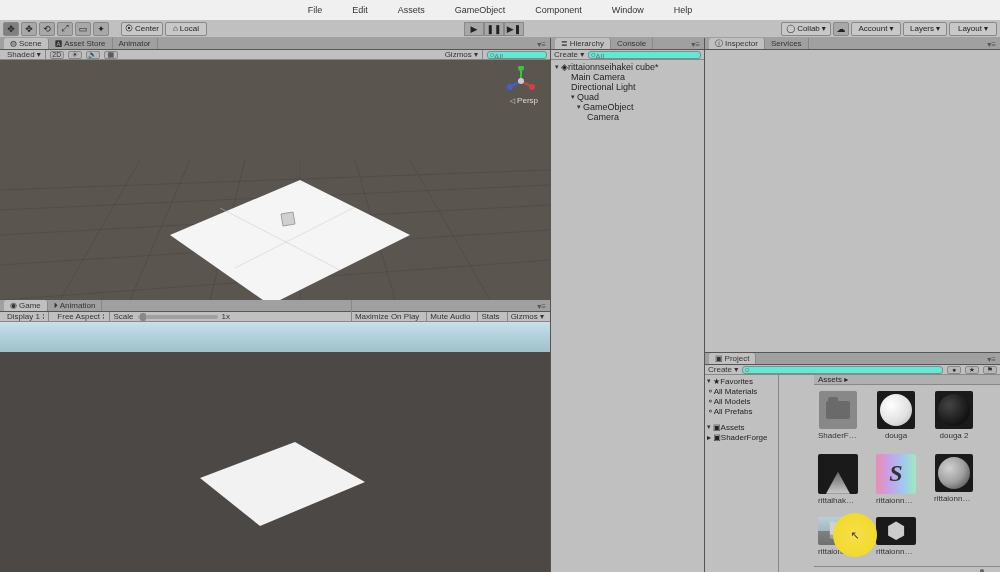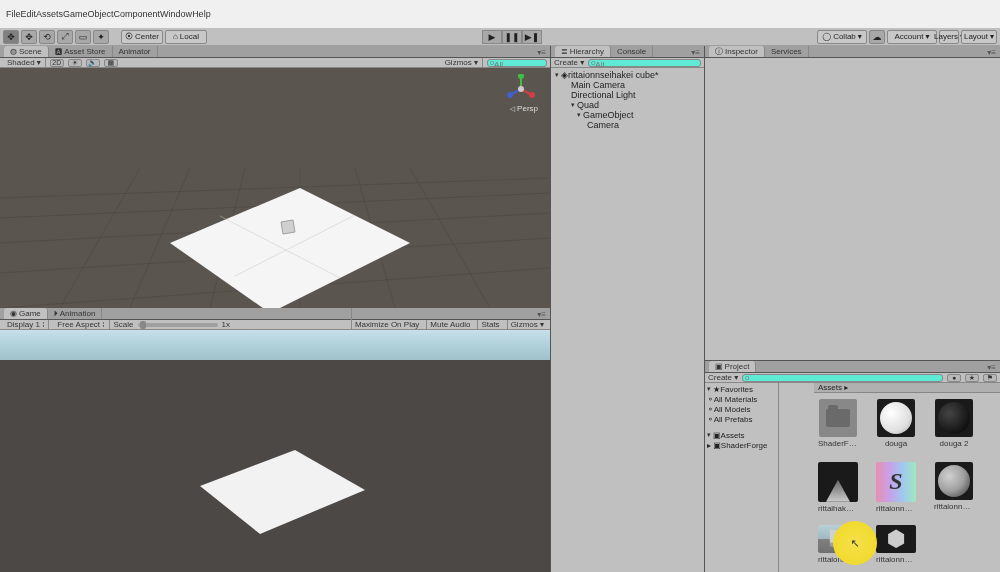--- a/index.html
+++ b/index.html
@@ -5,7 +5,7 @@
   * { box-sizing: border-box; margin: 0; padding: 0; font-family: Arial, sans-serif; }
   body { width: 1000px; height: 572px; background: #c0c0c0; overflow: hidden; font-size: 9px; color: #222; }
   
-  .menubar { height: 28px; background: #f0f0f0; display: flex; align-items: center; padding: 0 6px; gap: 0; font-size: 9px; color: #333; }
+  .menubar { height: 20px; background: #f0f0f0; display: flex; align-items: center; padding: 0 6px; gap: 30px; font-size: 9px; color: #333; justify-content: center; }
   .menubar span { cursor: default; }
 
   .toolbar { height: 18px; background: #c0c0c0; display: flex; align-items: center; padding: 0 3px; gap: 2px; border-bottom: 1px solid #a0a0a0; }

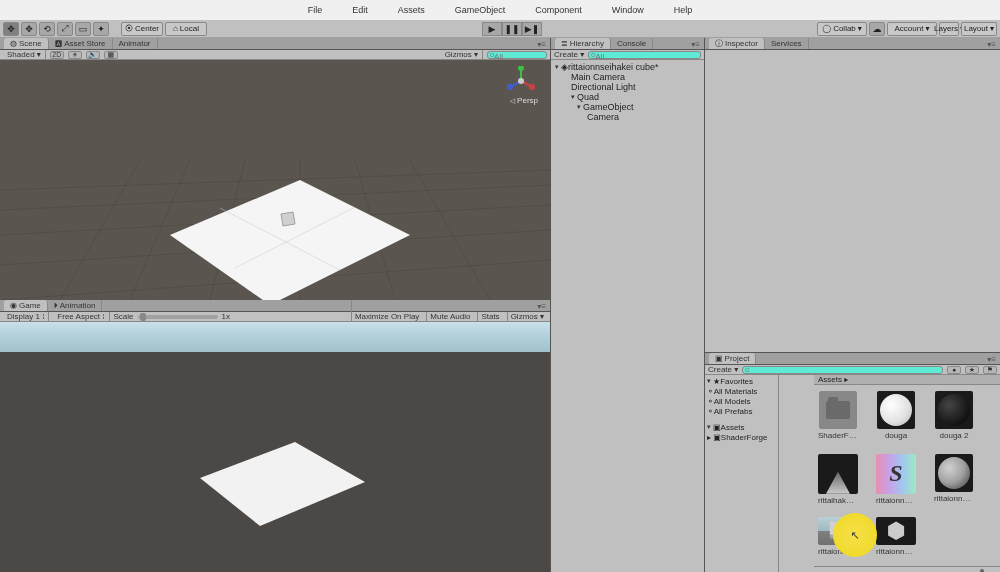--- a/index.html
+++ b/index.html
@@ -118,7 +118,7 @@
   <div class="tool-wide" style="width:50px">◯ <span>Collab</span> ▾</div>
   <div class="tool-btn">☁</div>
   <div class="tool-wide" style="width:50px"><span>Account</span> ▾</div>
-  <div class="tool-wide" style="width:20px"><span>Layers</span> ▾</div>
+  <div class="tool-wide" style="width:44px"><span>Layers</span> ▾</div>
   <div class="tool-wide" style="width:36px"><span>Layout</span> ▾</div>
 </div>
 

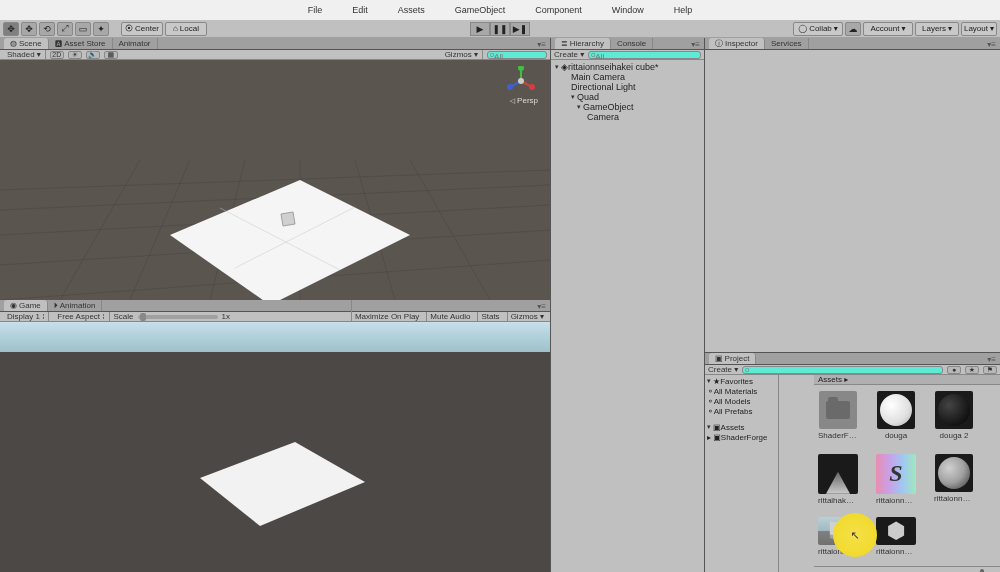--- a/index.html
+++ b/index.html
@@ -119,7 +119,7 @@
   <div class="tool-btn">☁</div>
   <div class="tool-wide" style="width:50px"><span>Account</span> ▾</div>
   <div class="tool-wide" style="width:44px"><span>Layers</span> ▾</div>
-  <div class="tool-wide" style="width:36px"><span>Layout</span> ▾</div>
+  <div class="tool-wide" style="width:48px"><span>Layout</span> ▾</div>
 </div>
 
 <div class="main">

